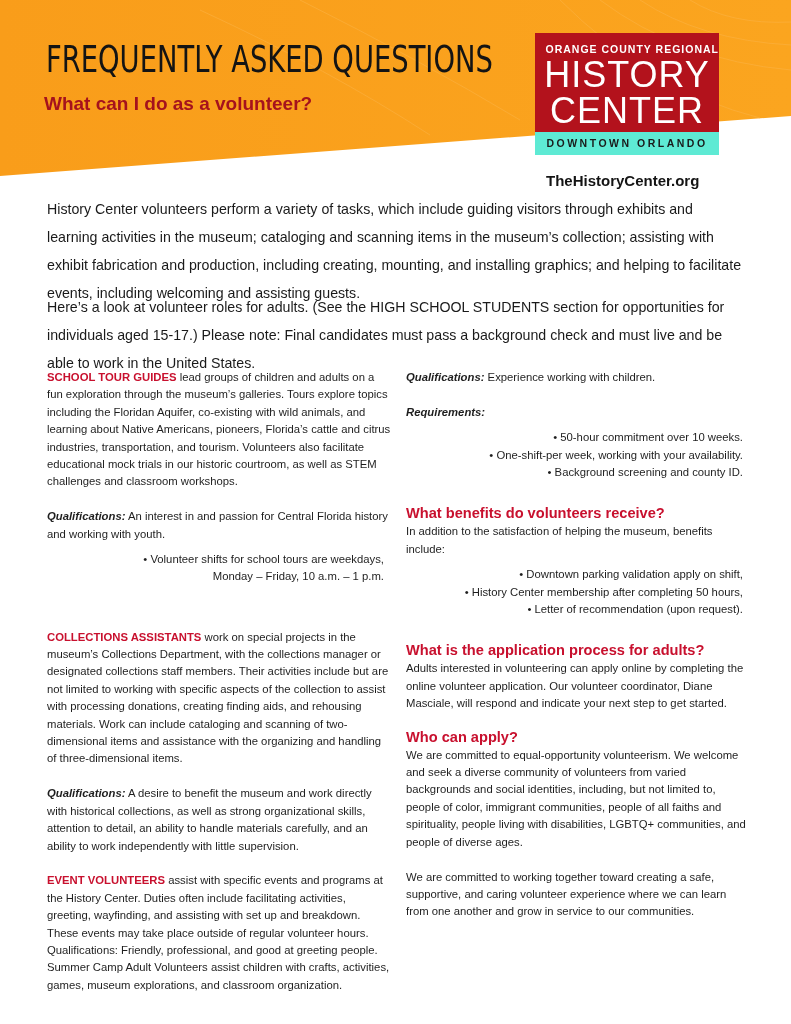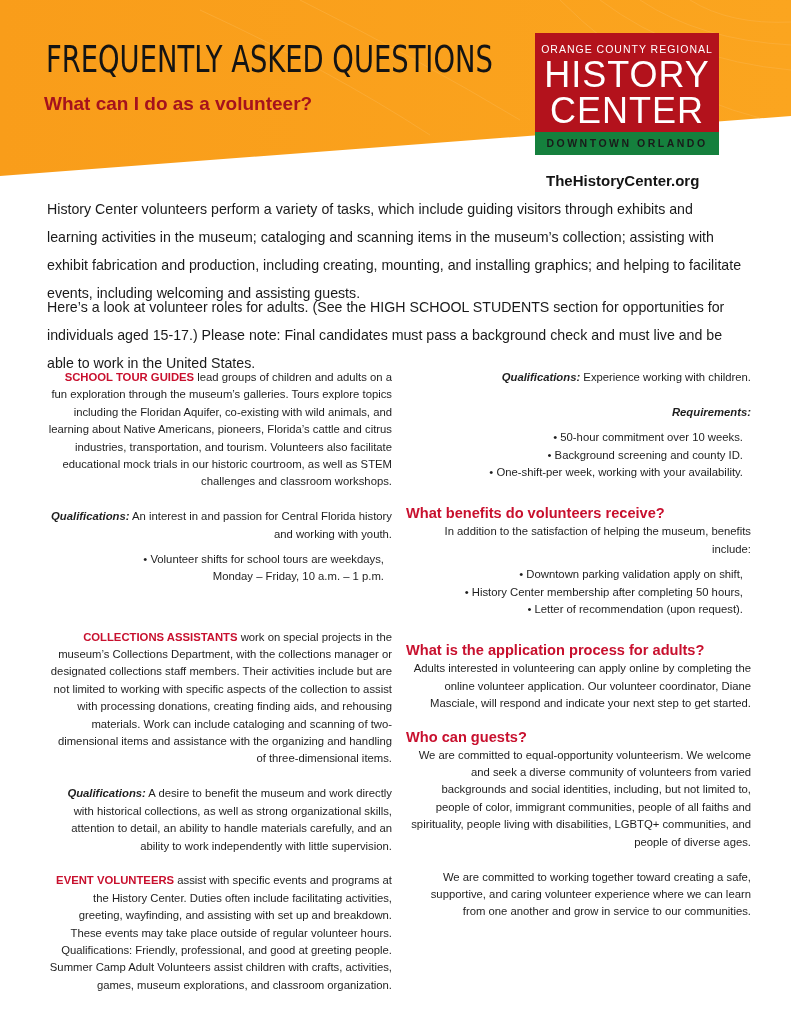--- a/index.html
+++ b/index.html
@@ -25,8 +25,8 @@
     background: #b3121c; box-sizing: border-box;
   }
   .logo .l-top {
-    position: absolute; left: 0; right: 0; top: 10px; text-align: center;
-    color: #fff; font-size: 10.5px; font-weight: normal; letter-spacing: 1px;
+    position: absolute; left: 0; right: 0; top: 10px; text-align: right;
+    color: #fff; font-size: 10.5px; font-weight: bold; letter-spacing: 1px;
   }
   .logo .l-big {
     position: absolute; left: 0; right: 0; text-align: center; color: #fff;

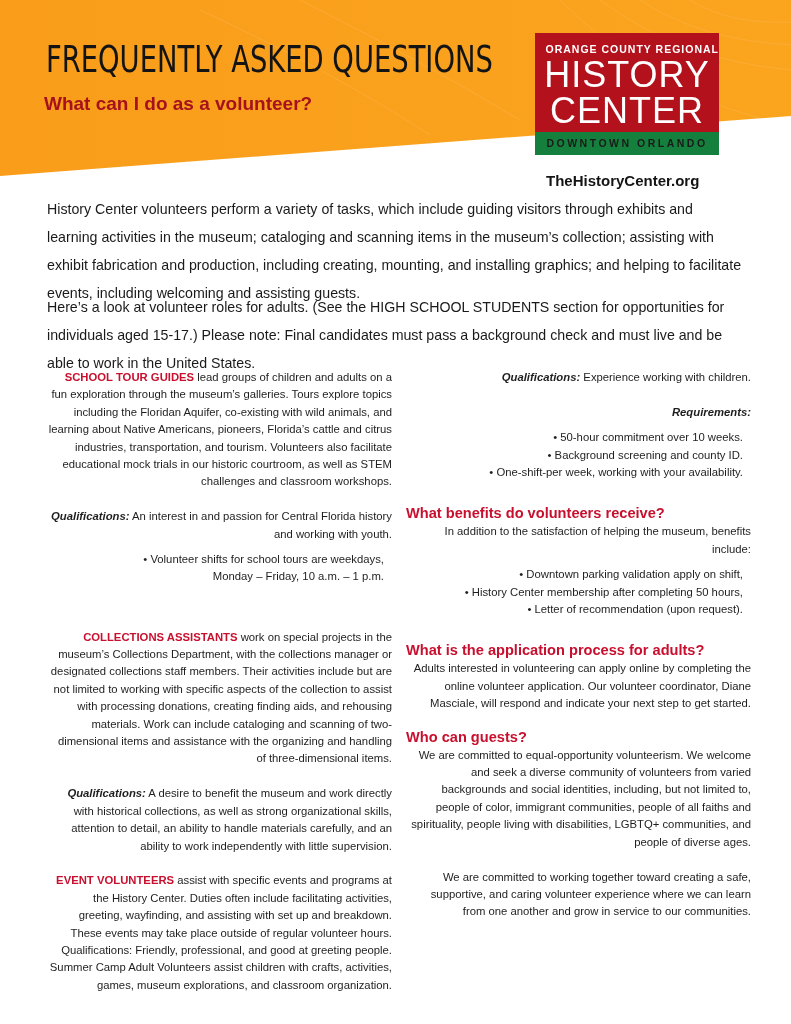--- a/index.html
+++ b/index.html
@@ -36,7 +36,7 @@
   .logo .l-center { top: 60px; }
   .logo .l-bar {
     position: absolute; left: 0; right: 0; bottom: 0; height: 23px;
-    background: #15803d; color: #1a1a1a; text-align: center;
+    background: #5eead4; color: #1a1a1a; text-align: center;
     font-size: 10.5px; font-weight: bold; letter-spacing: 2.5px; line-height: 23px;
   }
   .site-url {

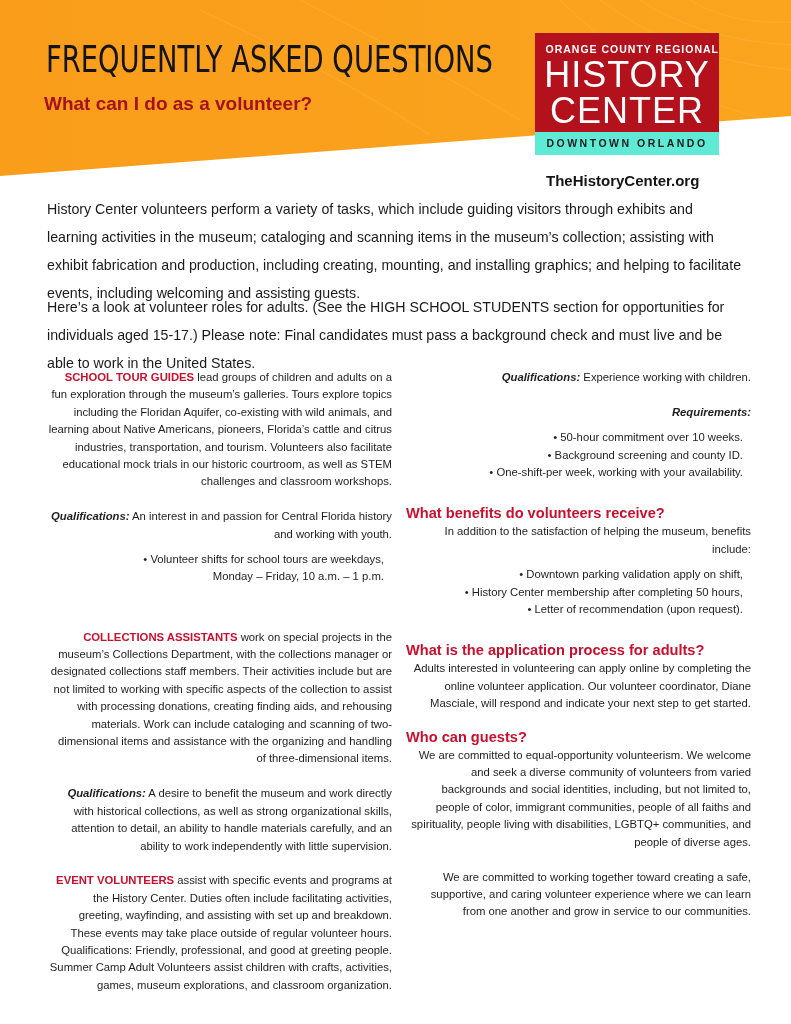--- a/index.html
+++ b/index.html
@@ -54,7 +54,7 @@
   }
   .col-left { left: 47px; width: 345px; }
   .col-right { left: 406px; width: 345px; }
-  .col p { margin: 0; text-align: right; }
+  .col p { margin: 0; }
   .gap { height: 17.4px; }
   .role { color: #c8102e; font-weight: bold; }
   .lbl { font-weight: bold; font-style: italic; }

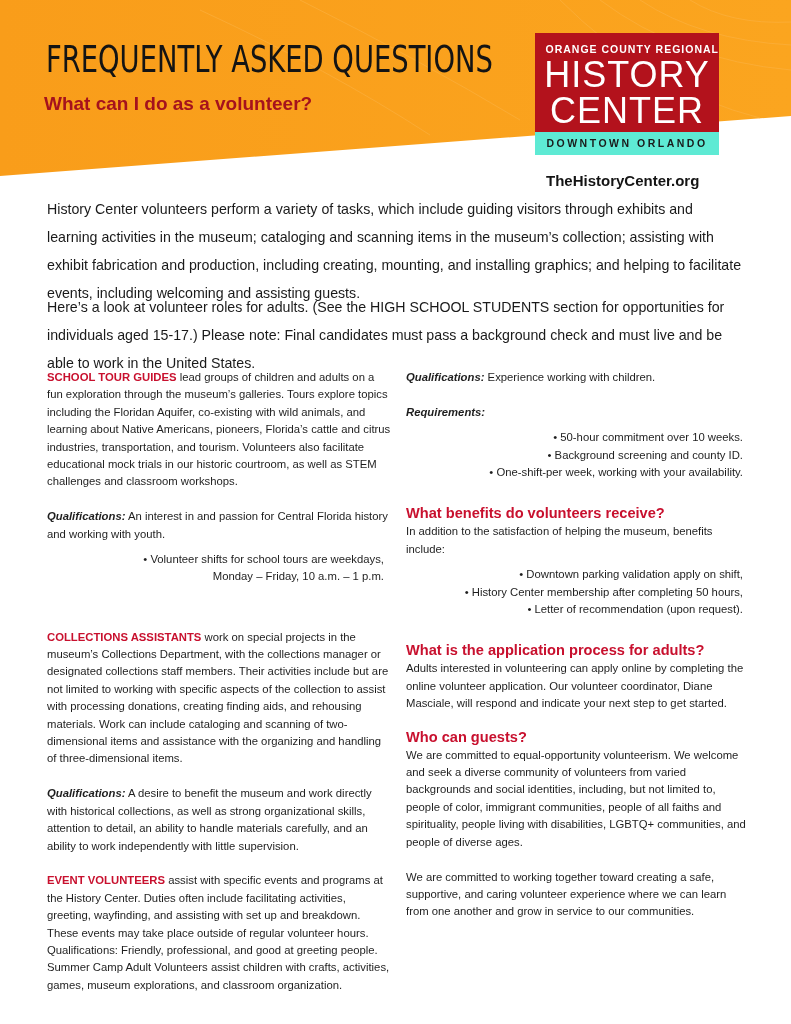--- a/index.html
+++ b/index.html
@@ -126,8 +126,8 @@
   <p class="lbl">Requirements:</p>
   <ul class="bul">
     <li>50-hour commitment over 10 weeks.</li>
+    <li>One-shift-per week, working with your availability.</li>
     <li>Background screening and county ID.</li>
-    <li>One-shift-per week, working with your availability.</li>
   </ul>
   <div class="sp-md"></div>
   <h3 class="q">What benefits do volunteers receive?</h3>

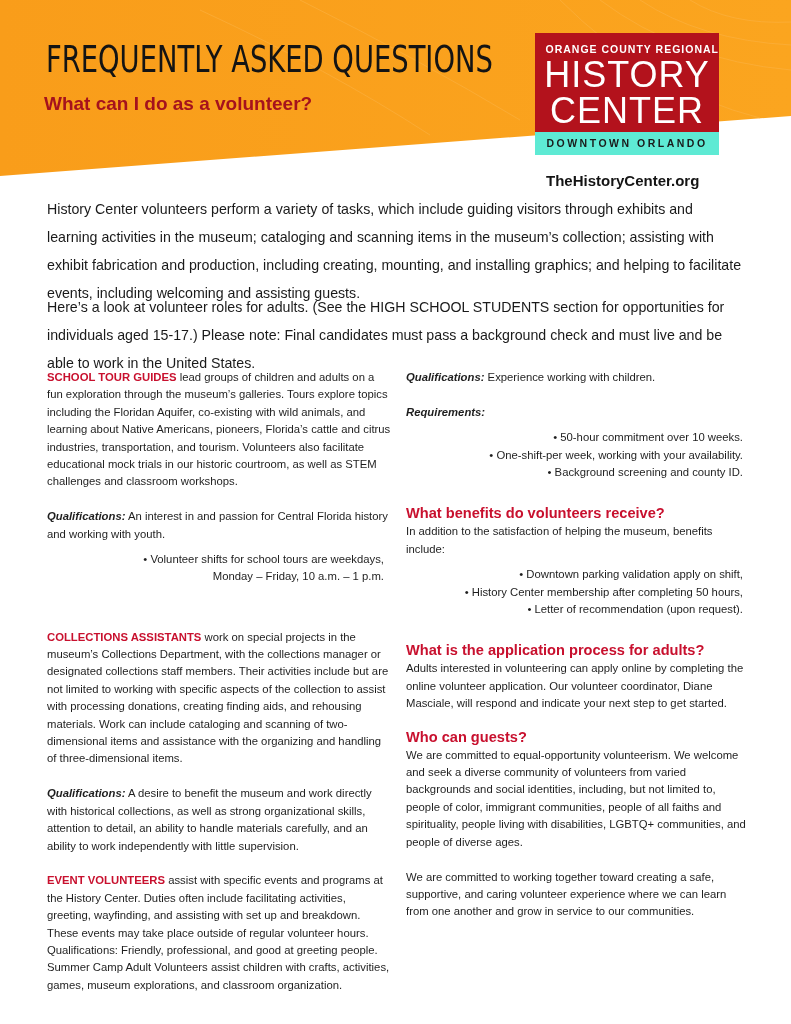--- a/index.html
+++ b/index.html
@@ -141,7 +141,7 @@
   <h3 class="q">What is the application process for adults?</h3>
   <p>Adults interested in volunteering can apply online by completing the online volunteer application. Our volunteer coordinator, Diane Masciale, will respond and indicate your next step to get started.</p>
   <div class="sp-md"></div>
-  <h3 class="q">Who can guests?</h3>
+  <h3 class="q">Who can apply?</h3>
   <p>We are committed to equal-opportunity volunteerism. We welcome and seek a diverse community of volunteers from varied backgrounds and social identities, including, but not limited to, people of color, immigrant communities, people of all faiths and spirituality, people living with disabilities, LGBTQ+ communities, and people of diverse ages.</p>
   <div class="gap"></div>
   <p>We are committed to working together toward creating a safe, supportive, and caring volunteer experience where we can learn from one another and grow in service to our communities.</p>

